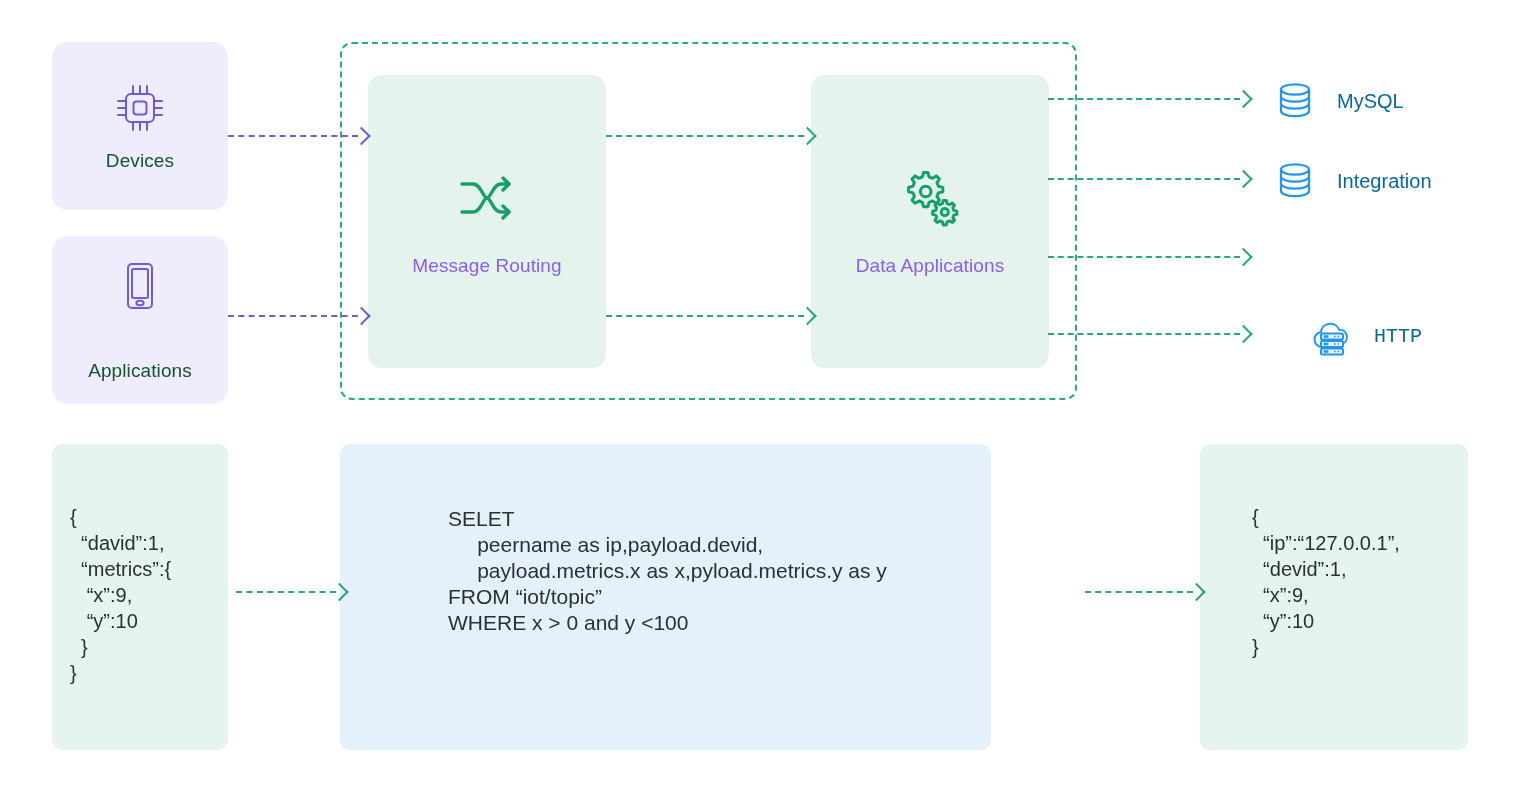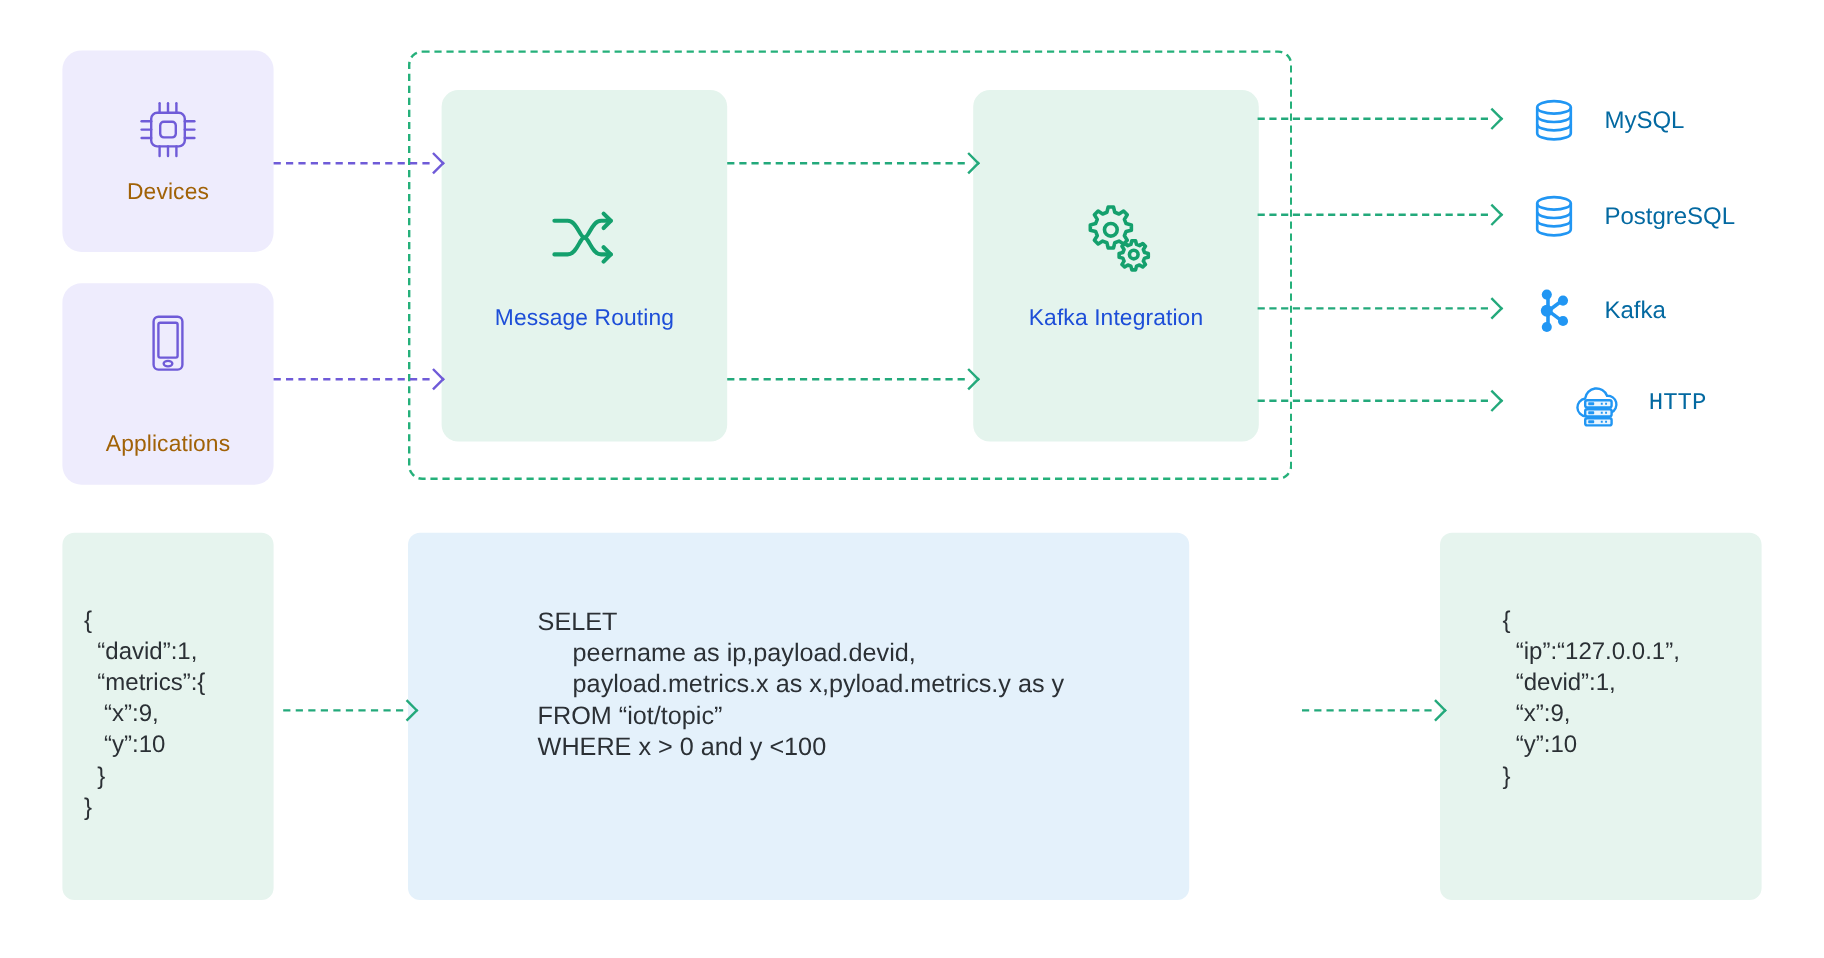--- a/index.html
+++ b/index.html
@@ -34,7 +34,7 @@
   .src-card .ico { width: 56px; height: 56px; margin-bottom: 14px; }
   .src-label {
     font-size: 19px;
-    color: #a16207;
+    color: #14532d;
     letter-spacing: .1px;
   }
 

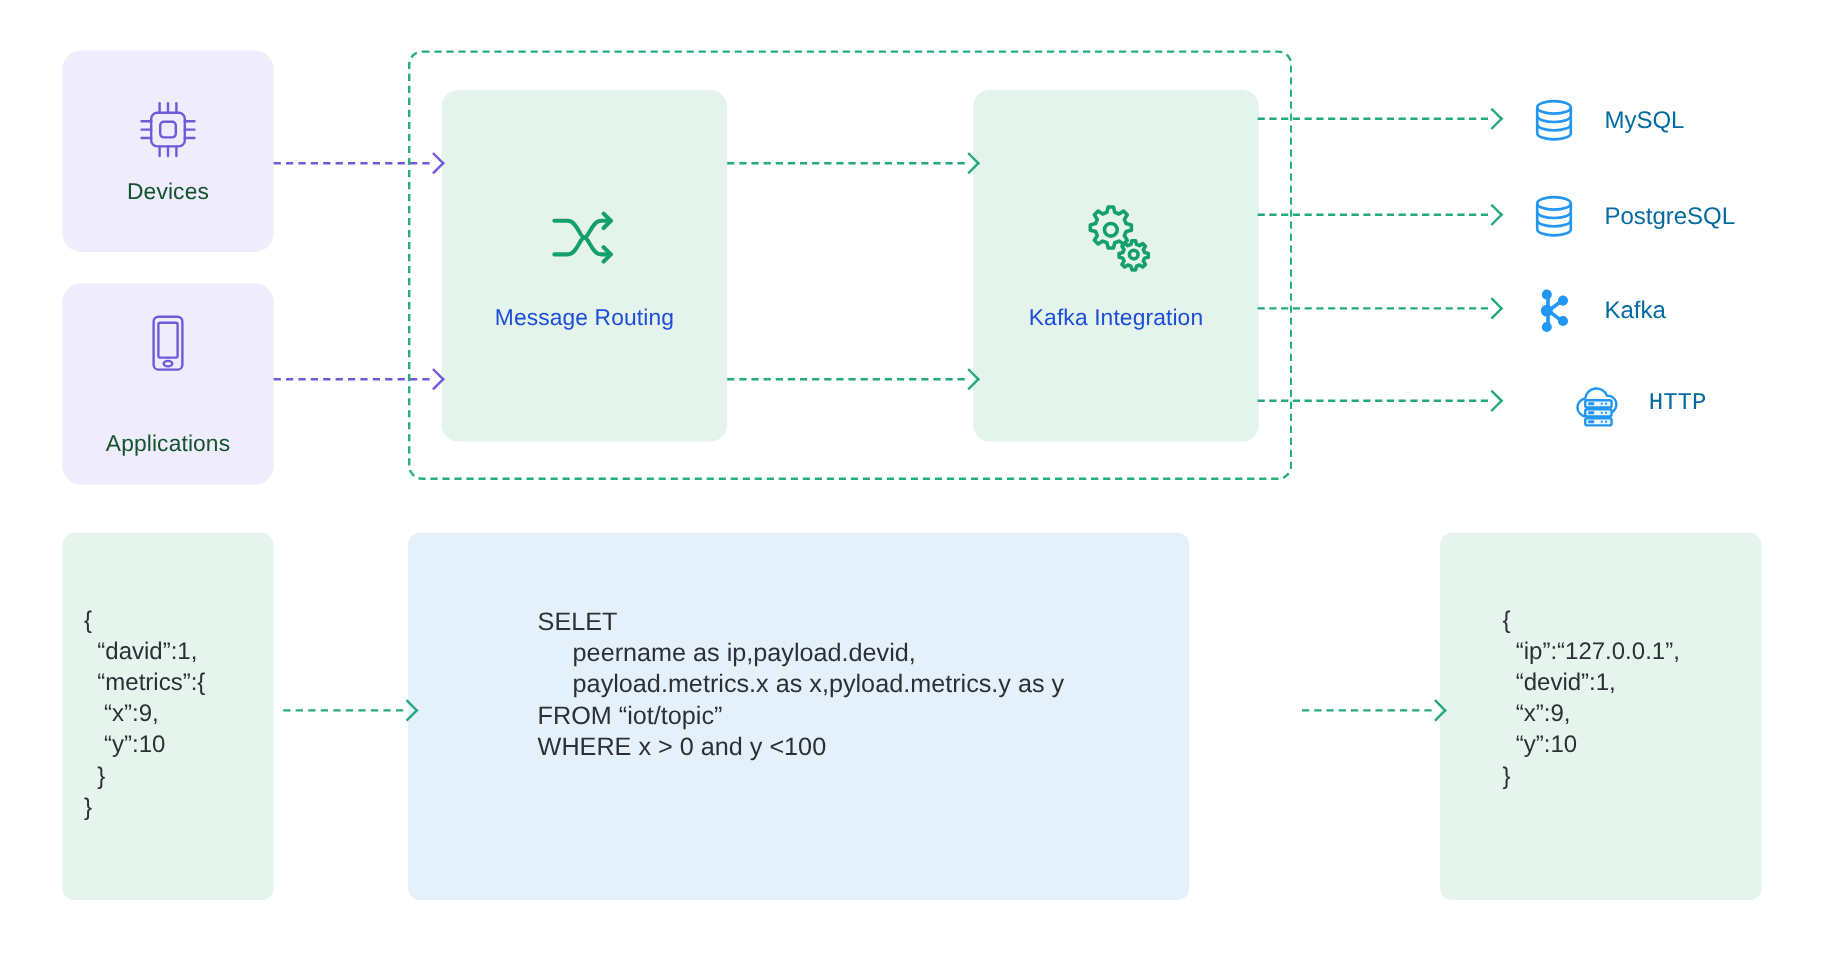--- a/index.html
+++ b/index.html
@@ -208,7 +208,7 @@
         <path d="M8 24.5 v7.5 a14 5.2 0 0 0 28 0 v-7.5"></path>
       </svg>
     </span>
-    <span class="sink-label">PostgreSQL</span>
+    <span class="sink-label">Integration</span>
   </div>
 
   <div class="sink-row" style="left:1273px; top:235px;">

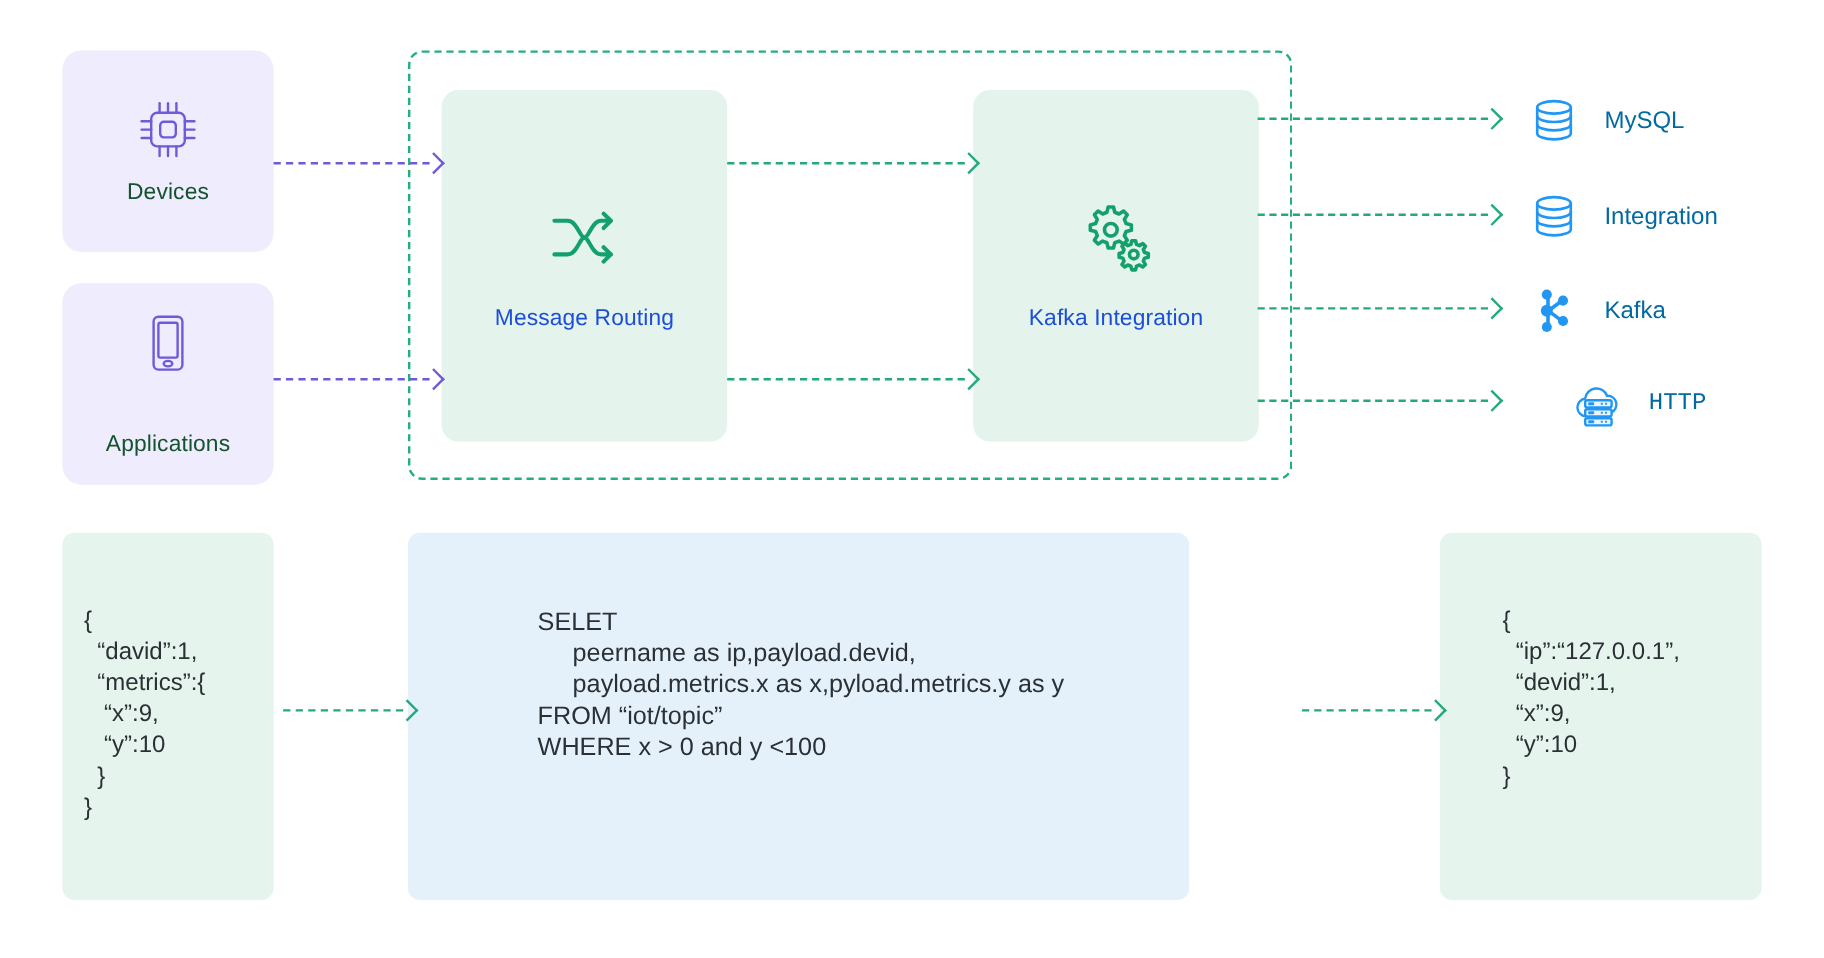--- a/index.html
+++ b/index.html
@@ -63,7 +63,7 @@
   .stage-card .ico { width: 62px; height: 62px; margin-bottom: 26px; }
   .stage-label {
     font-size: 19px;
-    color: #1d4ed8;
+    color: #8b5cf6;
     letter-spacing: .1px;
   }
 

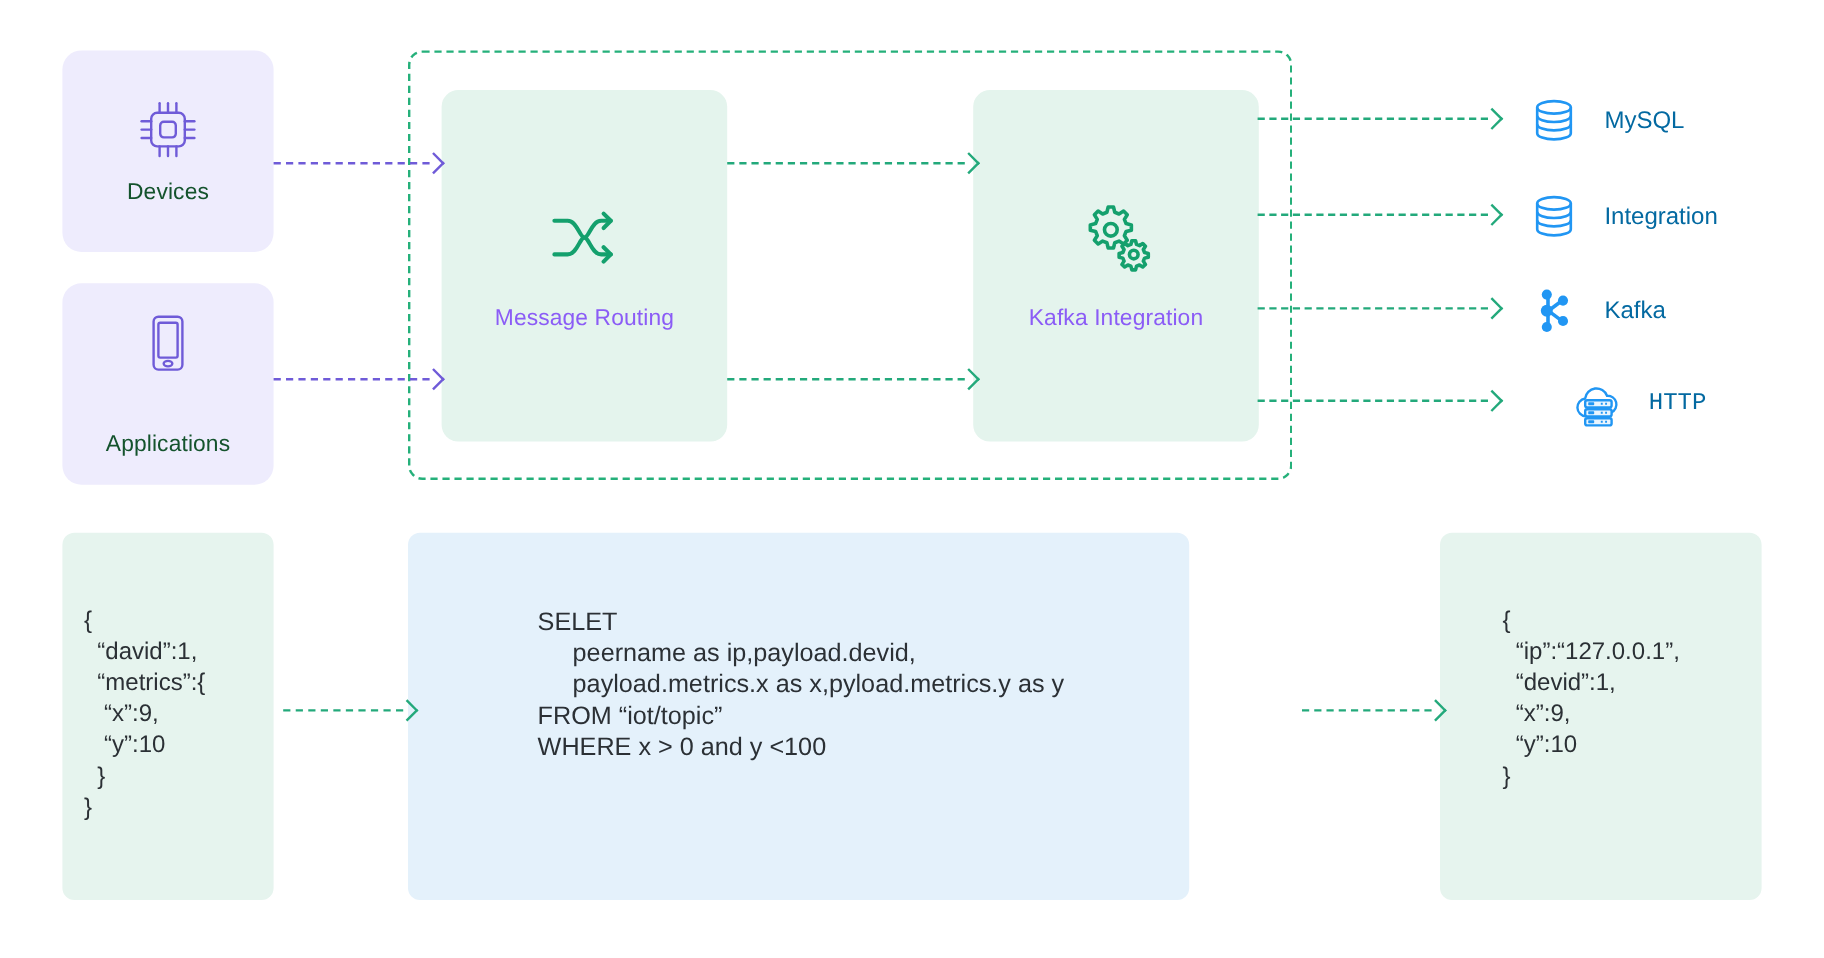--- a/index.html
+++ b/index.html
@@ -184,7 +184,7 @@
         <circle cx="45.8" cy="45.1" r="3.6"></circle>
       </svg>
     </span>
-    <span class="stage-label">Kafka Integration</span>
+    <span class="stage-label">Data Applications</span>
   </div>
 
   <div class="sink-row" style="left:1273px; top:77px;">

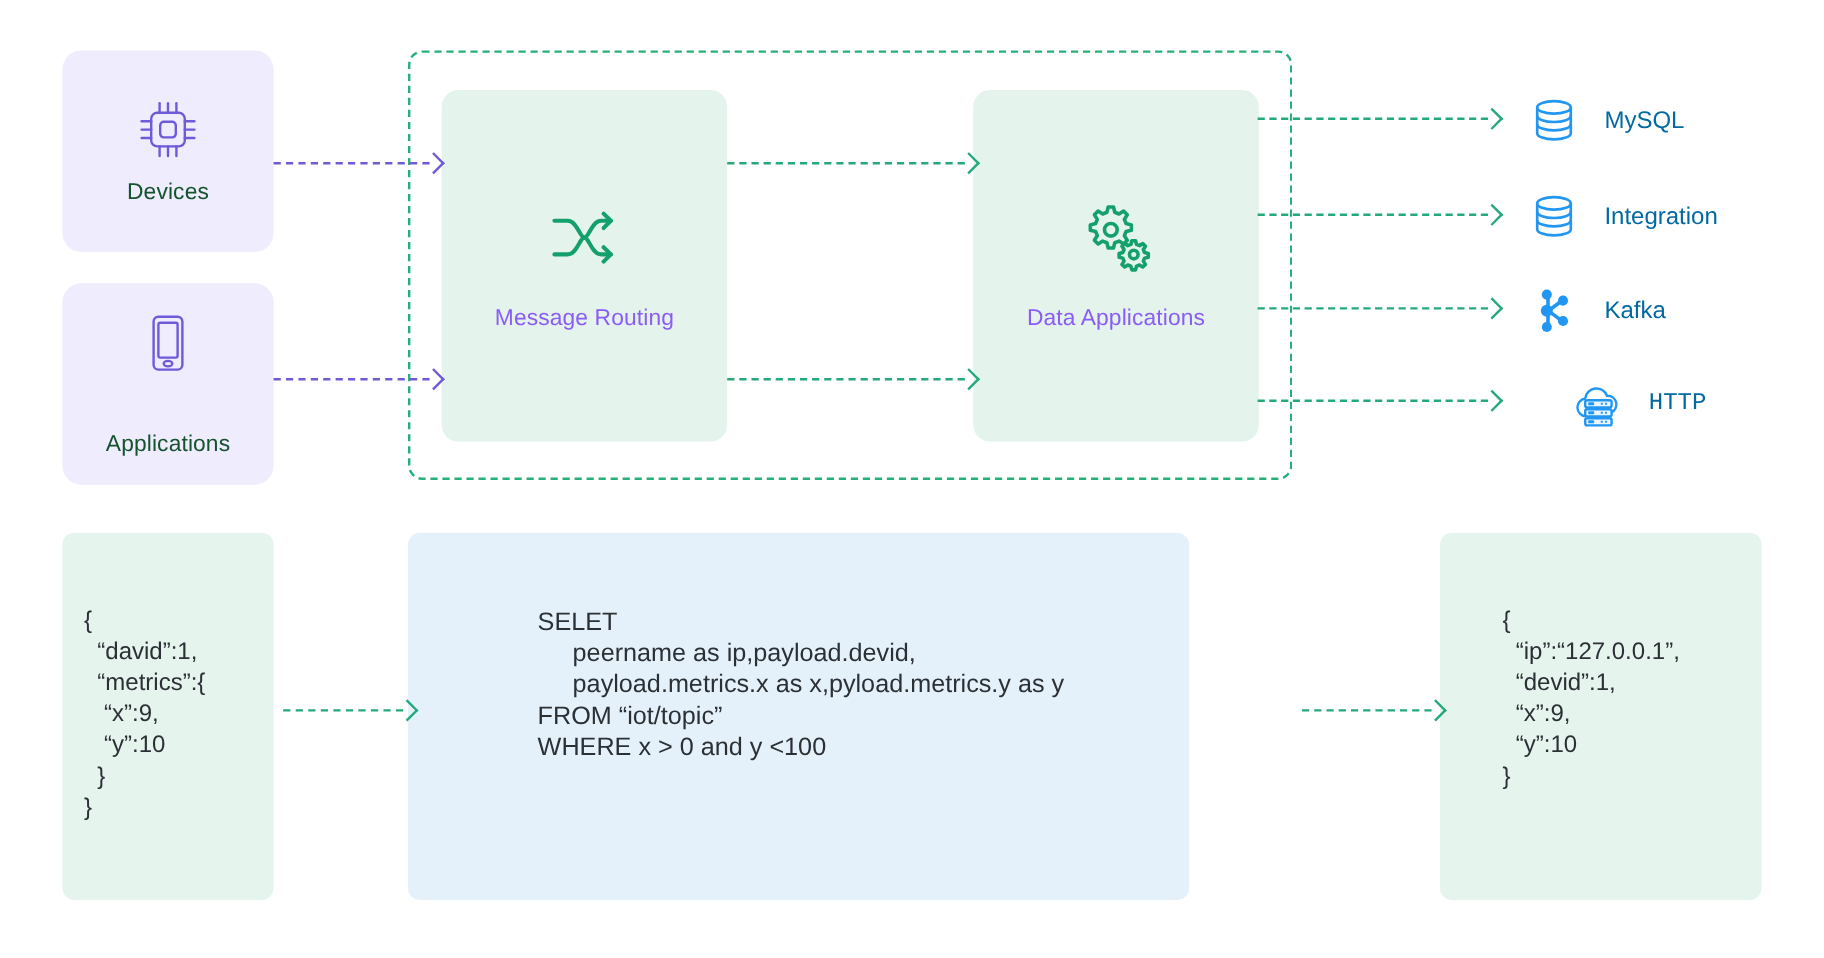--- a/index.html
+++ b/index.html
@@ -211,21 +211,6 @@
     <span class="sink-label">Integration</span>
   </div>
 
-  <div class="sink-row" style="left:1273px; top:235px;">
-    <span class="ico">
-      <svg viewBox="0 0 44 44" width="44" height="44" fill="none" stroke="#2196f3" stroke-width="3">
-        <line x1="17" y1="10" x2="17" y2="34"></line>
-        <line x1="18" y1="21.5" x2="28" y2="14"></line>
-        <line x1="18" y1="22.5" x2="28" y2="30"></line>
-        <circle cx="16" cy="8.5" r="4.2" fill="#2196f3" stroke="none"></circle>
-        <circle cx="16" cy="22" r="5" fill="#2196f3" stroke="none"></circle>
-        <circle cx="16" cy="35.5" r="4.2" fill="#2196f3" stroke="none"></circle>
-        <circle cx="29.5" cy="13.5" r="4.2" fill="#2196f3" stroke="none"></circle>
-        <circle cx="29.5" cy="30.5" r="4.2" fill="#2196f3" stroke="none"></circle>
-      </svg>
-    </span>
-    <span class="sink-label">Kafka</span>
-  </div>
 
   <div class="sink-row" style="left:1310px; top:312px;font-family:Liberation Mono, monospace;">
     <span class="ico">

